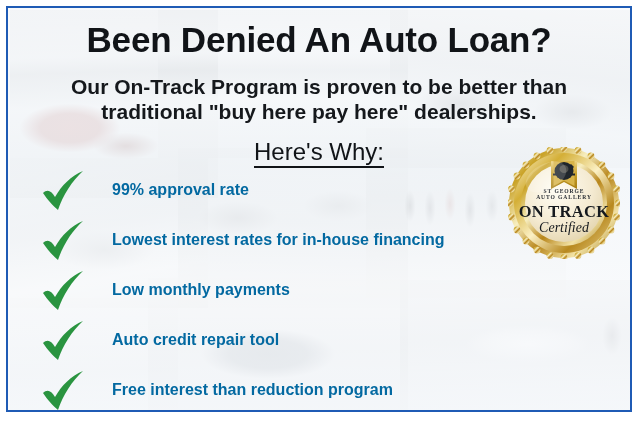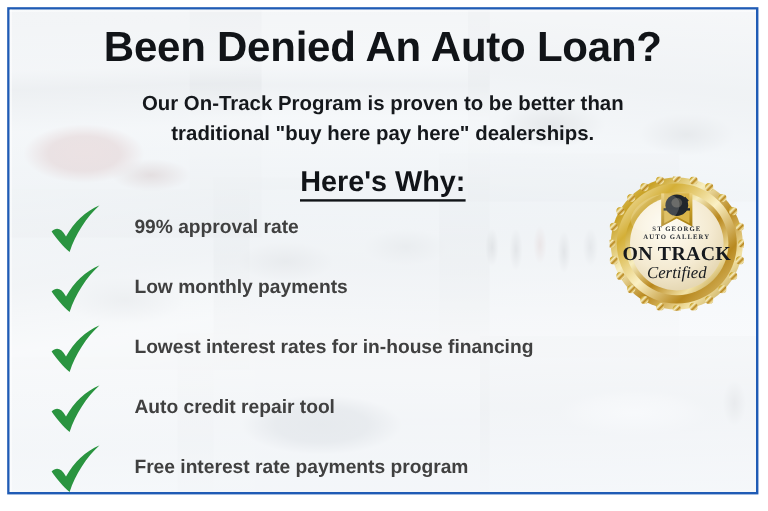--- a/index.html
+++ b/index.html
@@ -159,7 +159,7 @@
     left: 0; right: 0;
     top: 66px;
     text-align: center;
-    font-size: 17px;
+    font-size: 21px;
     font-weight: bold;
     color: #15181c;
     line-height: 25px;

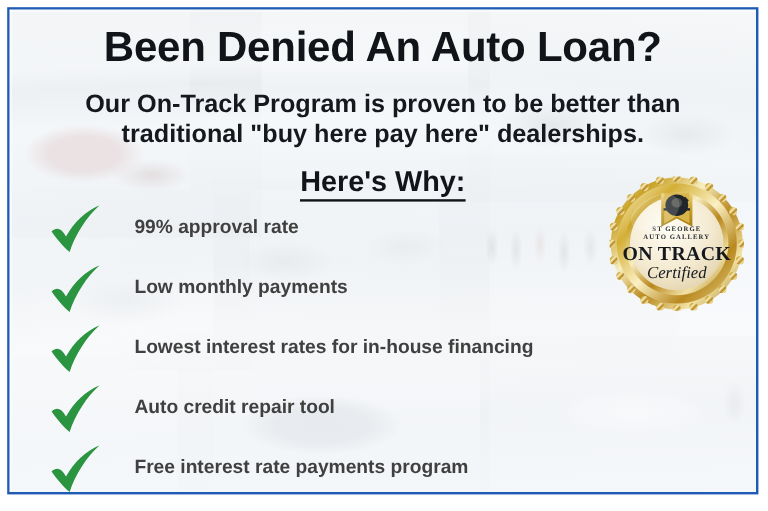--- a/index.html
+++ b/index.html
@@ -172,7 +172,7 @@
     top: 130px;
     text-align: center;
     font-size: 24px;
-    font-weight: bold;
+    font-weight: normal;
     color: #111418;
   }
   .heres-why span {

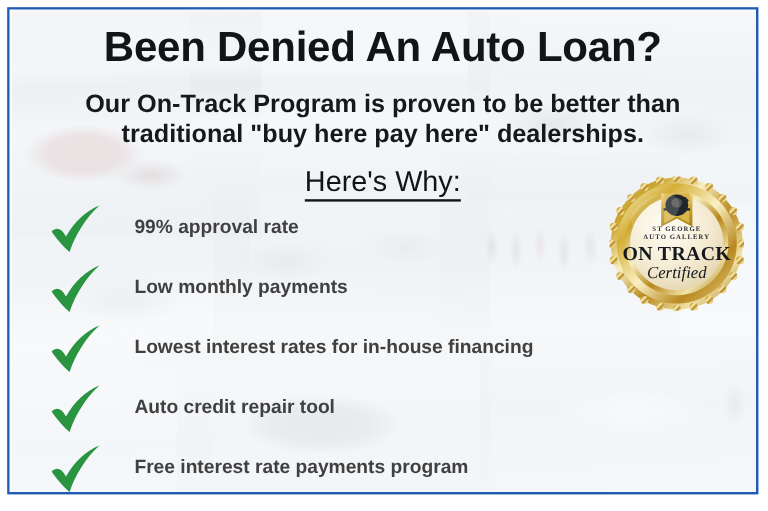--- a/index.html
+++ b/index.html
@@ -205,7 +205,7 @@
     top: 12px;
     font-size: 16px;
     font-weight: bold;
-    color: #404040;
+    color: #0369a1;
     white-space: nowrap;
   }
 

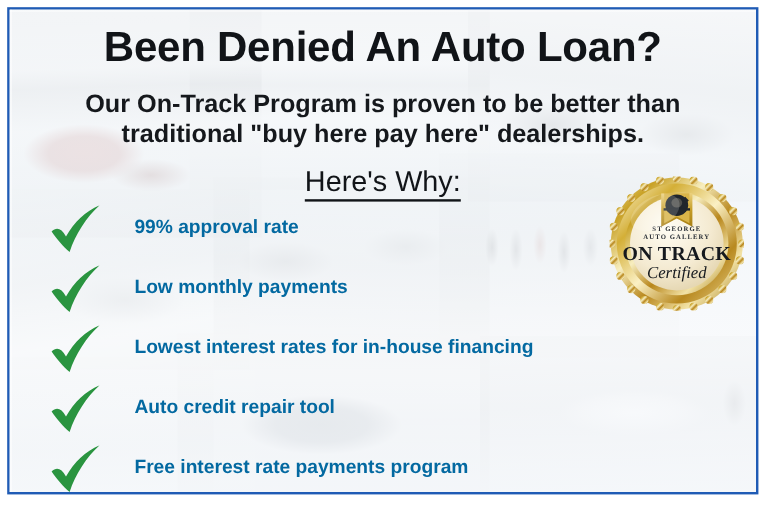--- a/index.html
+++ b/index.html
@@ -271,7 +271,7 @@
               <path d="M3 22 C7 18, 11 19, 15 26 C22 14, 31 5, 43 0 C32 10, 23 24, 18 39 C13 35, 7 28, 3 22 Z" fill="#2a9440"></path>
             </svg>
           </span>
-          <span class="benefit-label">Low monthly payments</span>
+          <span class="benefit-label">Lowest interest rates for in-house financing</span>
         </div>
 
         <div class="benefit-row">
@@ -280,7 +280,7 @@
               <path d="M3 22 C7 18, 11 19, 15 26 C22 14, 31 5, 43 0 C32 10, 23 24, 18 39 C13 35, 7 28, 3 22 Z" fill="#2a9440"></path>
             </svg>
           </span>
-          <span class="benefit-label">Lowest interest rates for in-house financing</span>
+          <span class="benefit-label">Low monthly payments</span>
         </div>
 
         <div class="benefit-row">

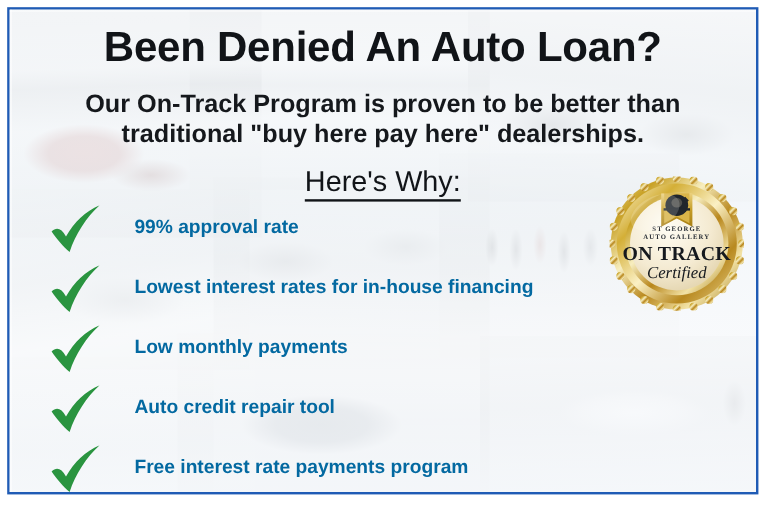--- a/index.html
+++ b/index.html
@@ -298,7 +298,7 @@
               <path d="M3 22 C7 18, 11 19, 15 26 C22 14, 31 5, 43 0 C32 10, 23 24, 18 39 C13 35, 7 28, 3 22 Z" fill="#2a9440"></path>
             </svg>
           </span>
-          <span class="benefit-label">Free interest rate payments program</span>
+          <span class="benefit-label">Free interest than reduction program</span>
         </div>
 
       </div>

